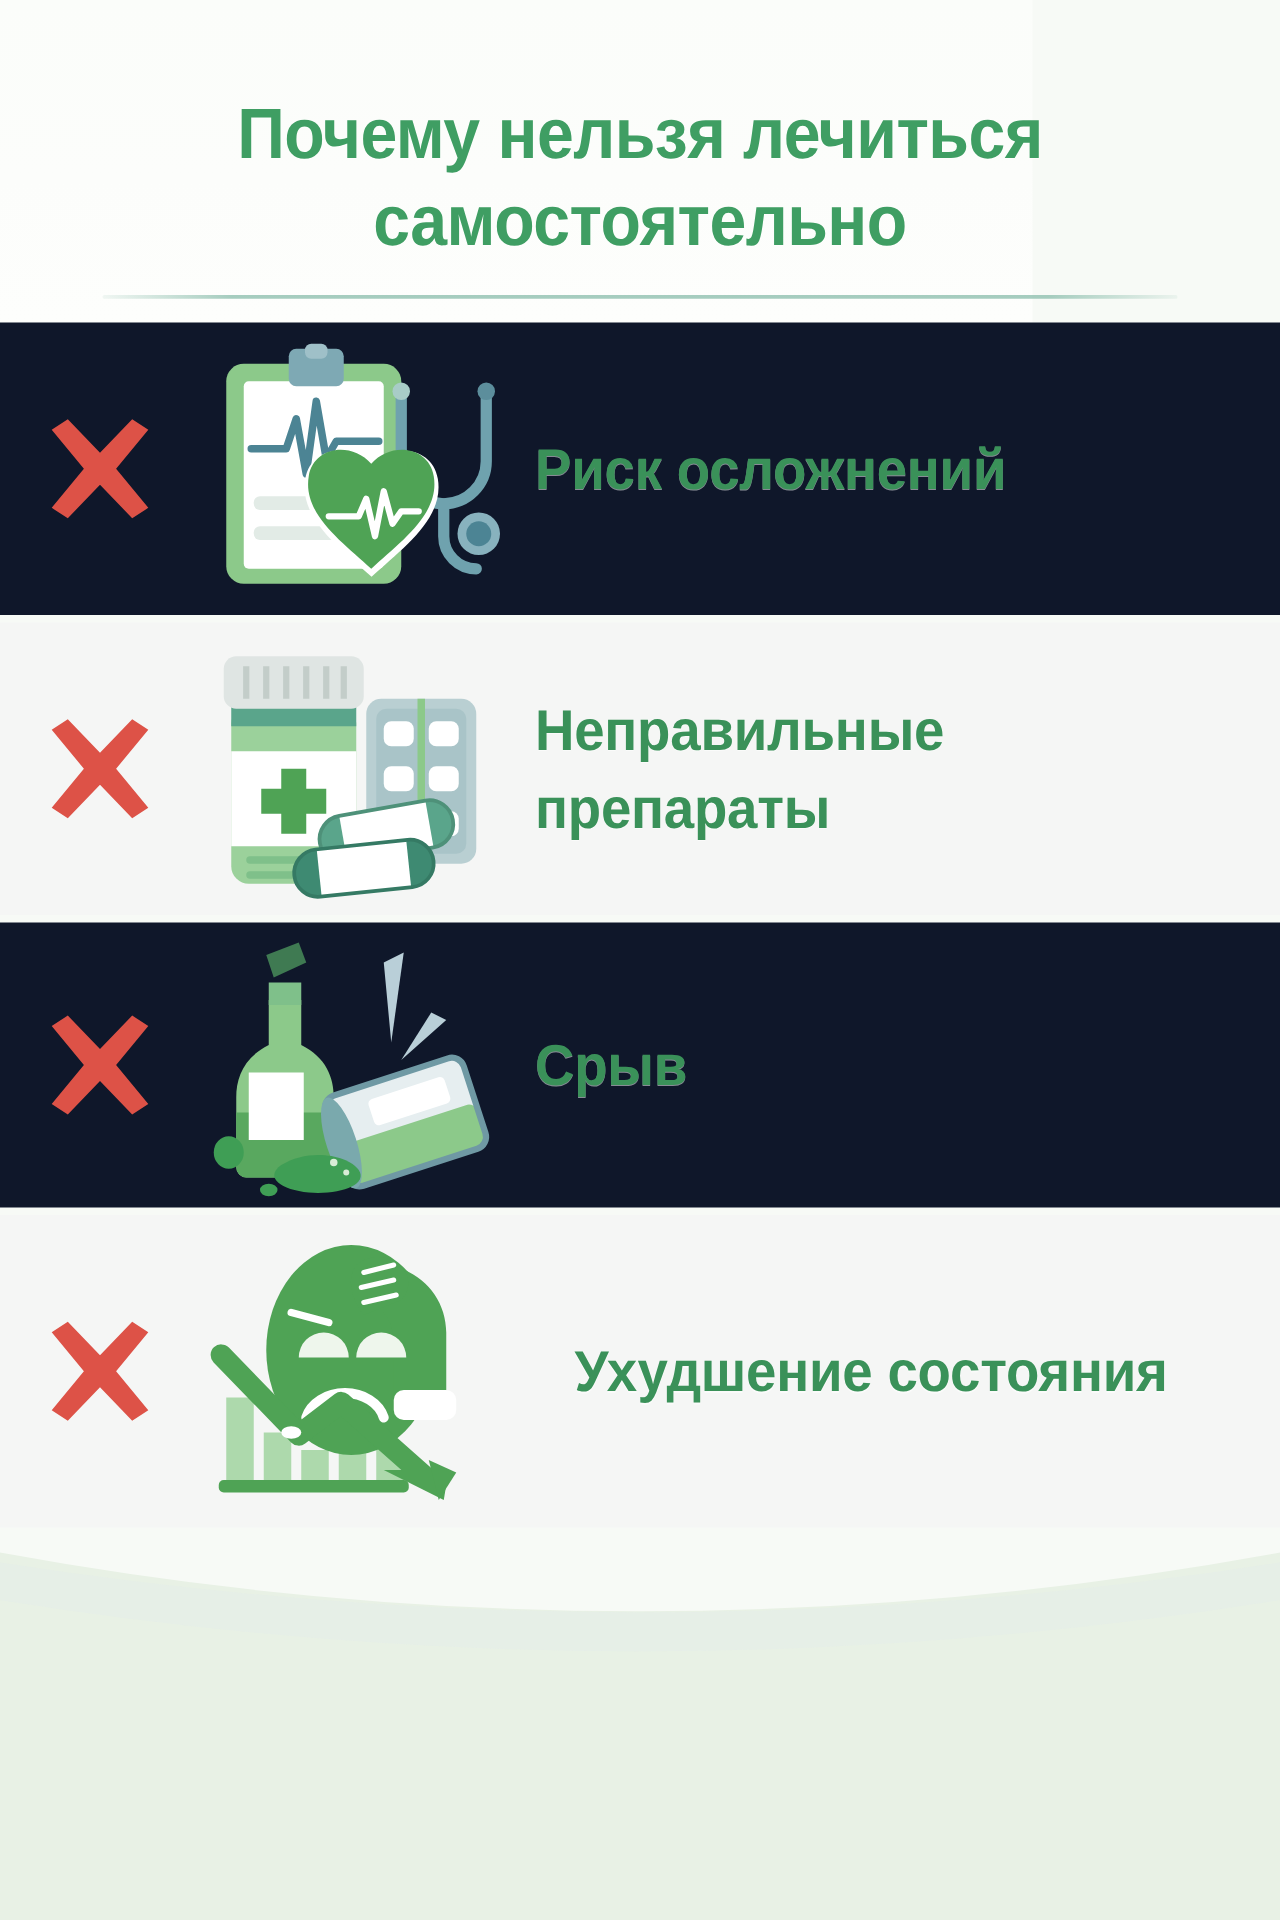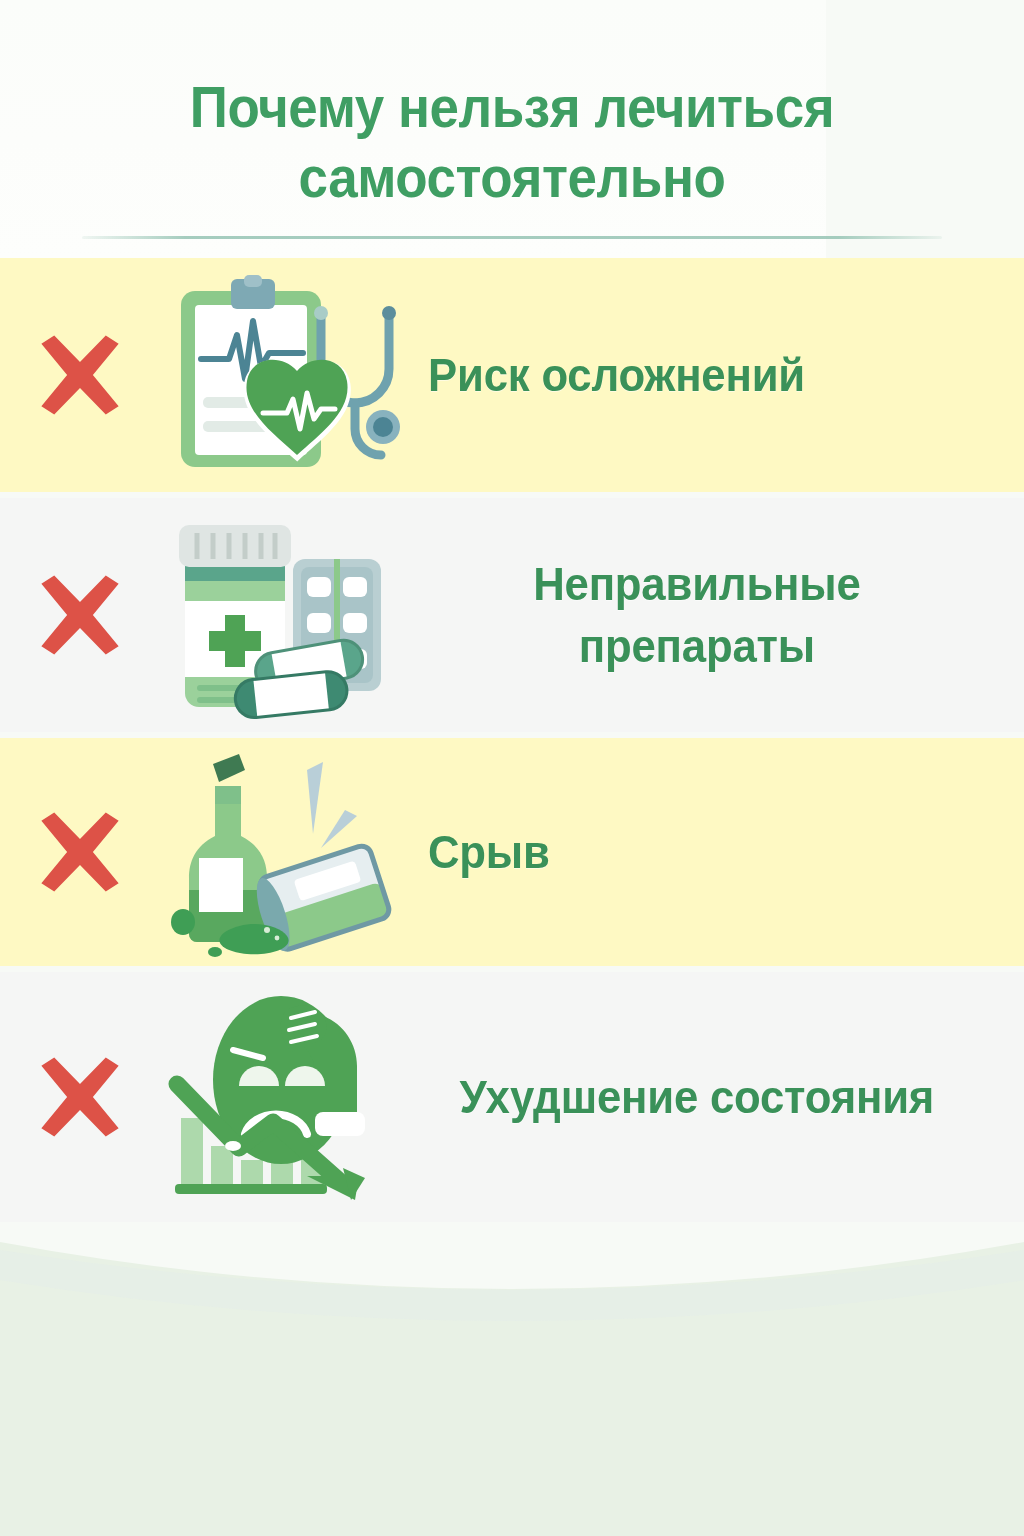--- a/index.html
+++ b/index.html
@@ -78,7 +78,7 @@
     display:flex;
     align-items:center;
   }
-  .row.tint-a { background:#fef9c3; }
+  .row.tint-a { background:#0f172a; }
   .row.tint-b { background:#f5f6f5; }
 
   .row-1 { top:258px; height:234px; }

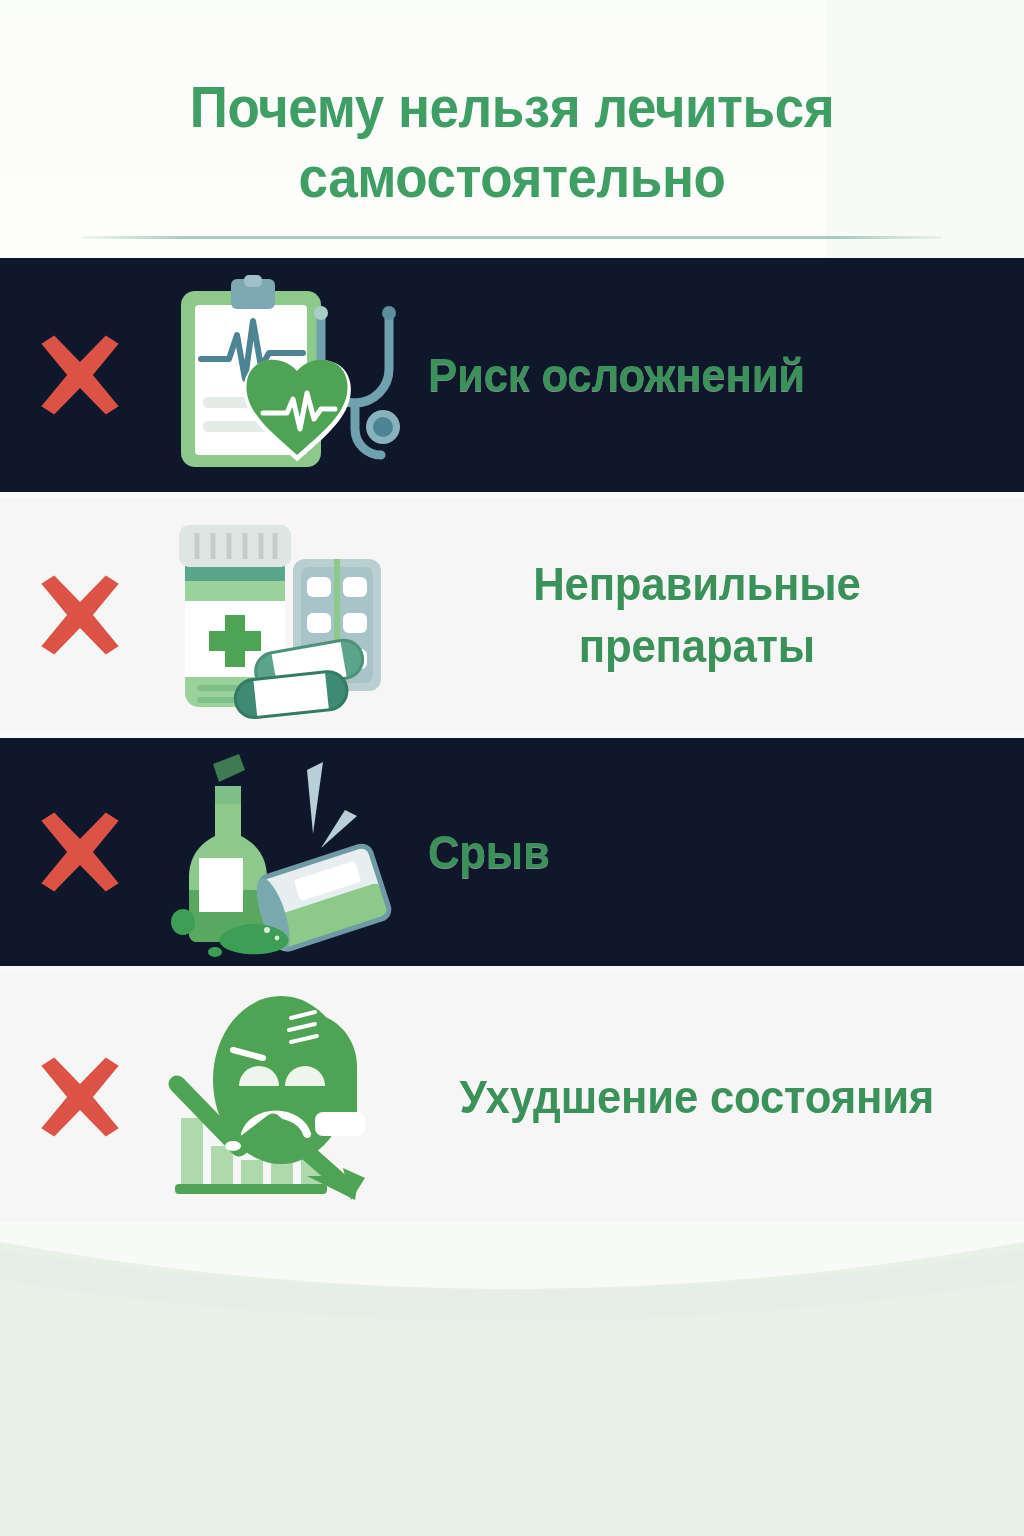--- a/index.html
+++ b/index.html
@@ -82,7 +82,7 @@
   .row.tint-b { background:#f5f6f5; }
 
   .row-1 { top:258px; height:234px; }
-  .row-2 { top:498px; height:234px;text-align:center; }
+  .row-2 { top:498px; height:234px; }
   .row-3 { top:738px; height:228px; }
   .row-4 { top:972px; height:250px;text-align:center; }
 

